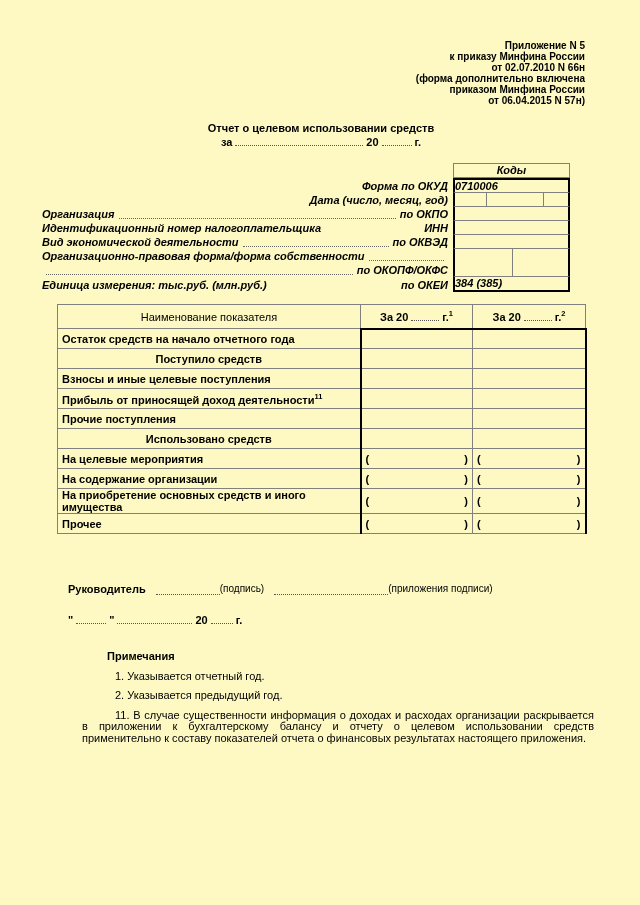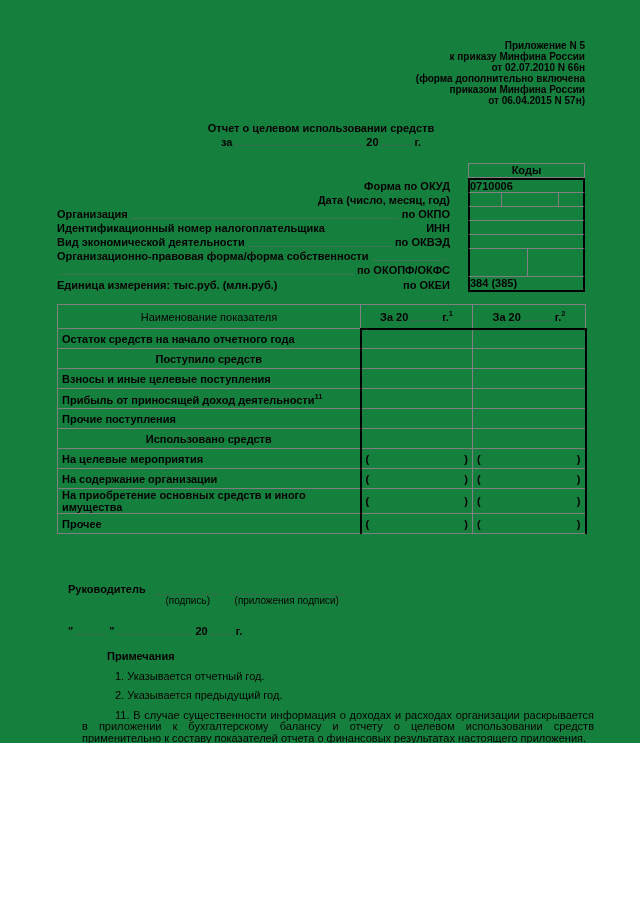--- a/index.html
+++ b/index.html
@@ -6,8 +6,8 @@
   .page {
     position: relative;
     width: 640px;
-    height: 743px;
-    background: #15803d;
+    height: 905px;
+    background: #fef9c3;
     font-family: "Liberation Sans", sans-serif;
     color: #000;
     font-size: 11px;

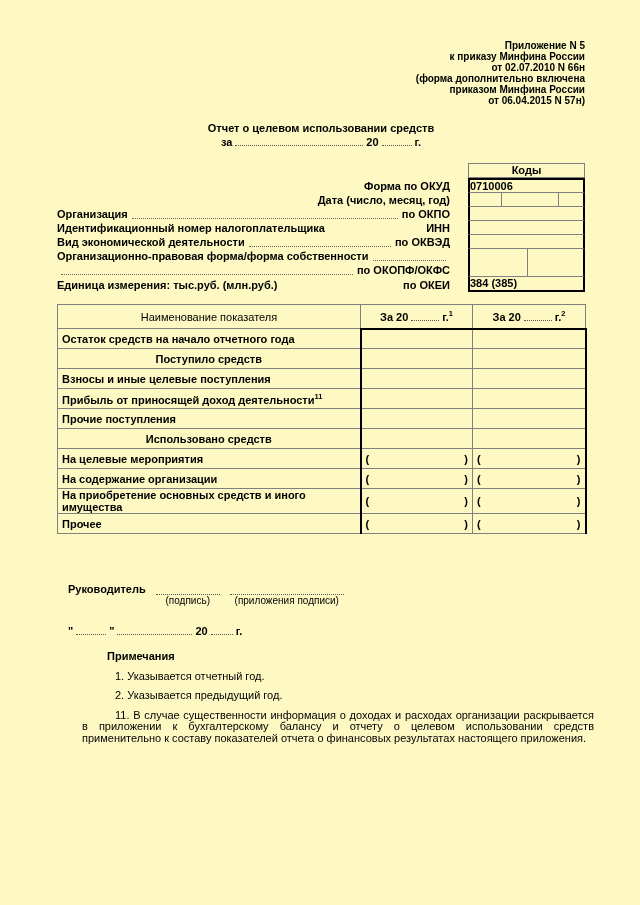--- a/index.html
+++ b/index.html
@@ -33,11 +33,12 @@
 
   
   .codes {
-    top: 163px; left: 57px; width: 528px;
+    top: 163px; left: 42px; width: 528px;
     display: grid;
     grid-template-columns: 1fr 117px;
     grid-template-rows: 15px 15px 14px 14px 14px 14px 14px 14px 15px;
     font-weight: bold;
+    font-style: italic;
   }
   .lbl-row { display: flex; align-items: flex-end; padding-right: 18px; line-height: 13px; white-space: nowrap; }
   .lbl-row.r-align { justify-content: flex-end; }

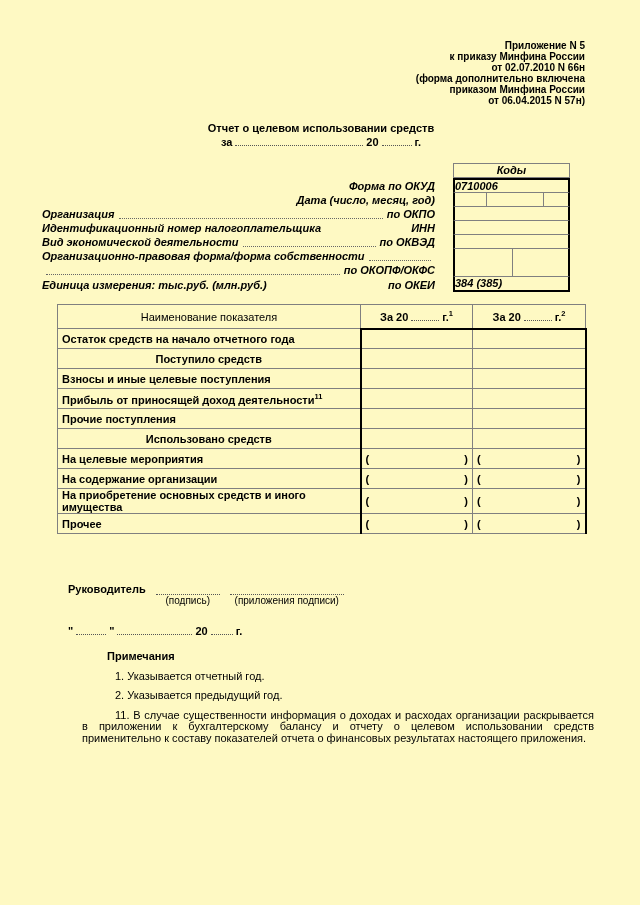--- a/index.html
+++ b/index.html
@@ -40,7 +40,7 @@
     font-weight: bold;
     font-style: italic;
   }
-  .lbl-row { display: flex; align-items: flex-end; padding-right: 18px; line-height: 13px; white-space: nowrap; }
+  .lbl-row { display: flex; align-items: flex-end; padding-right: 5px; line-height: 13px; white-space: nowrap; }
   .lbl-row.r-align { justify-content: flex-end; }
   .fill { flex: 1 1 auto; border-bottom: 1px dotted #666; margin: 0 4px 2px 4px; min-width: 8px; }
   .spacer { flex: 1 1 auto; }

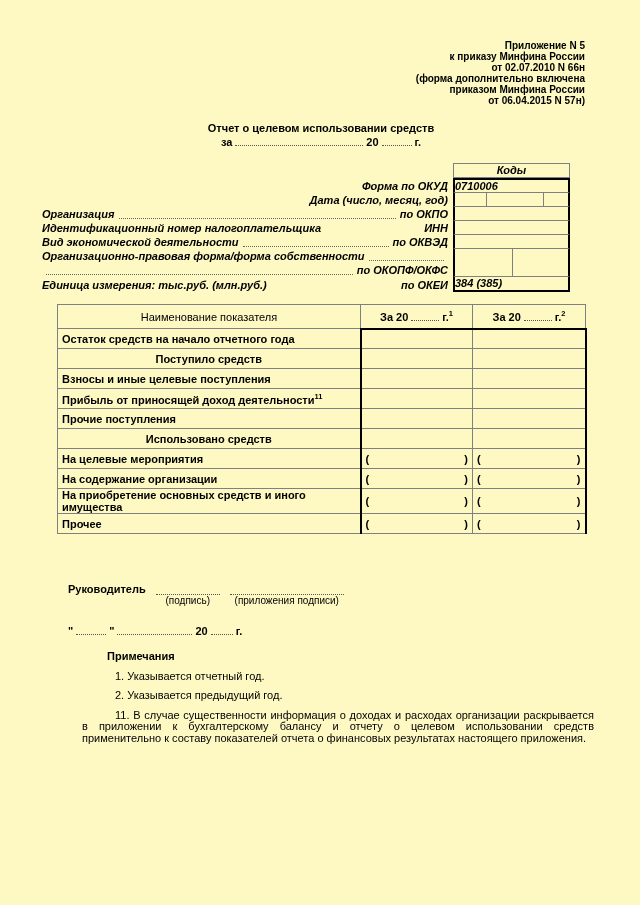--- a/index.html
+++ b/index.html
@@ -77,7 +77,7 @@
   .signature { top: 583px; left: 68px; width: 400px; font-weight: bold; }
   .sig-row { display: flex; align-items: flex-start; }
   .sig-role { line-height: 13px; }
-  .sig-col { display: inline-flex; flex-direction: column; align-items: center; margin-left: 10px; }
+  .sig-col { display: inline-flex; flex-direction: row; align-items: center; margin-left: 10px; }
   .sig-cap { font-size: 10px; font-weight: normal; line-height: 12px; white-space: nowrap; }
   .sig-col .blank { margin: 0; height: 11px; }
   .sig-date { margin-top: 17px; line-height: 13px; }

